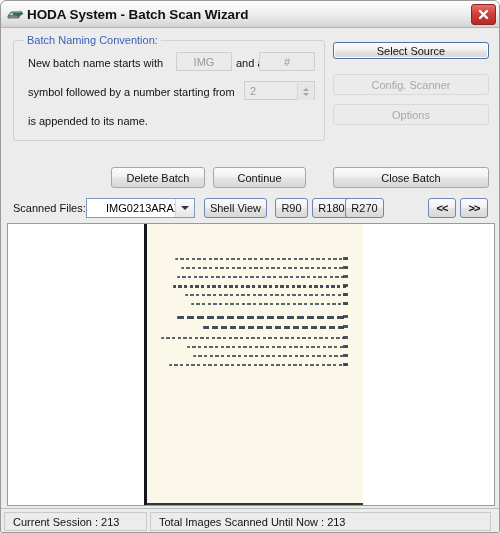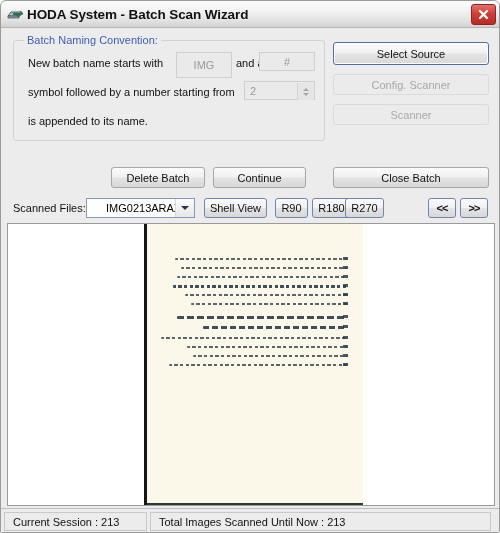--- a/index.html
+++ b/index.html
@@ -181,7 +181,7 @@
     cursor: default;
   }
 
-  #btn-select-source { position: absolute; left: 332px; top: 14px;  width: 156px; height: 23px; }
+  #btn-select-source { position: absolute; left: 332px; top: 14px;  width: 156px; height: 17px; }
   #btn-config-scanner{ position: absolute; left: 332px; top: 46px;  width: 156px; height: 21px; }
   #btn-options       { position: absolute; left: 332px; top: 76px;  width: 156px; height: 21px; }
 

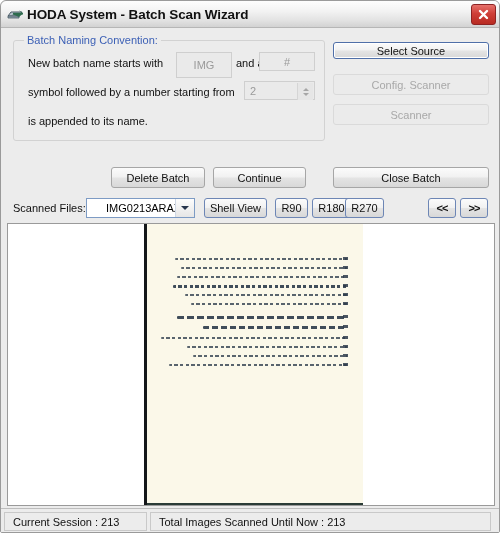--- a/index.html
+++ b/index.html
@@ -128,7 +128,7 @@
     align-items: center;
     justify-content: center;
   }
-  #field-prefix { left: 162px; top: 11px;  width: 56px; height: 26px; text-align: center; }
+  #field-prefix { left: 162px; top: 11px;  width: 56px; height: 19px; text-align: center; }
   #field-symbol { left: 245px; top: 11px;  width: 56px; height: 19px; }
   #field-start  { left: 230px; top: 40px;  width: 71px; height: 19px; justify-content: flex-start; padding-left: 5px; }
   #spinner {

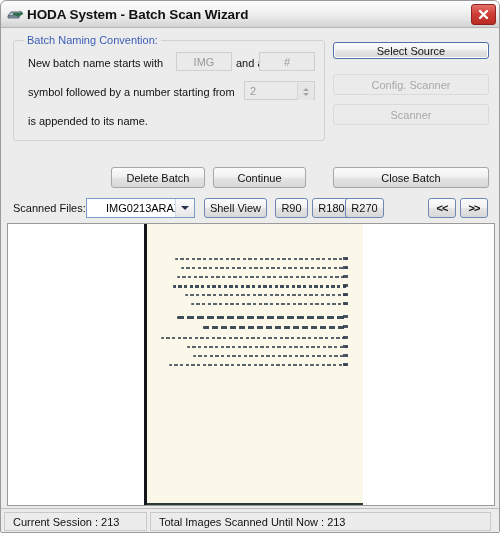--- a/index.html
+++ b/index.html
@@ -409,7 +409,7 @@
       <span class="lbl">Config. Scanner</span>
     </div>
     <div class="btn disabled" id="btn-options">
-      <span class="lbl">Scanner</span>
+      <span class="lbl">Options</span>
     </div>
 
     <div class="btn" id="btn-delete-batch">

